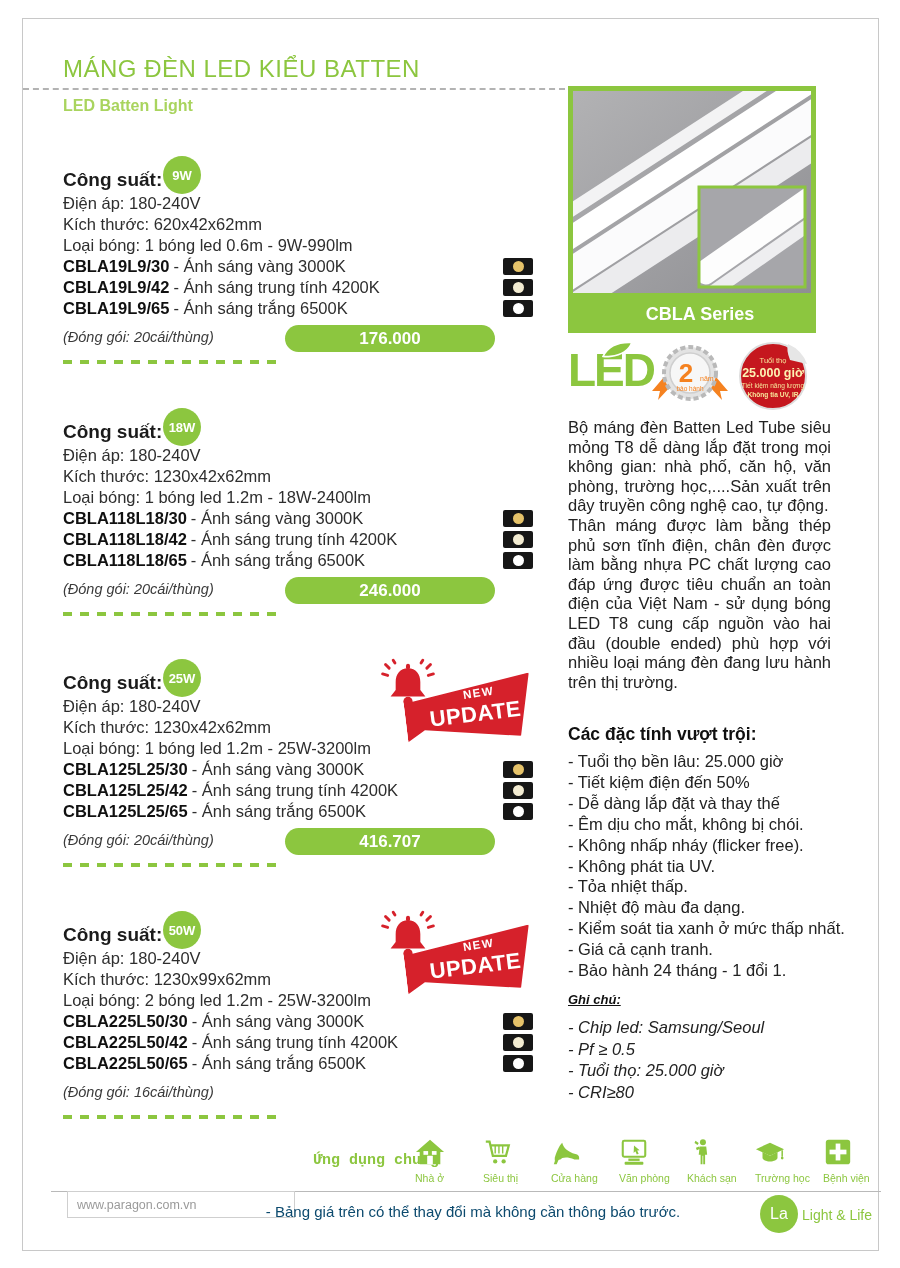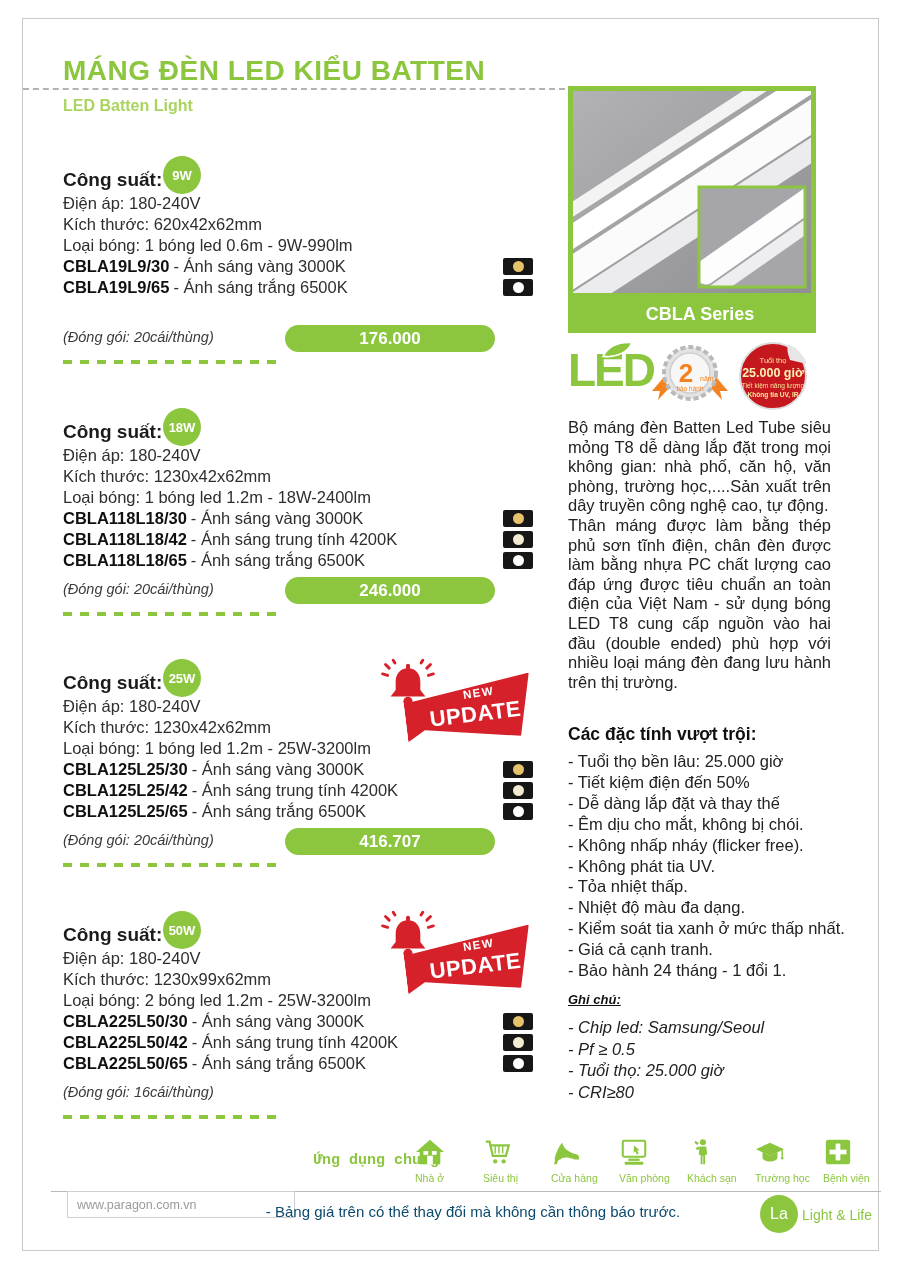--- a/index.html
+++ b/index.html
@@ -13,7 +13,7 @@
     border:1px solid #c8c8c8; background:#fff; }
 
   
-  .page-title { position:absolute; left:40px; top:36px; font-size:28px; font-weight:bold;
+  .page-title { position:absolute; left:40px; top:36px; font-size:24px; font-weight:normal;
     color:#8cc63f; letter-spacing:.5px; }
   .title-rule { position:absolute; left:0; top:69px; width:542px; height:0;
     border-top:2px dashed #b3b3b3; }

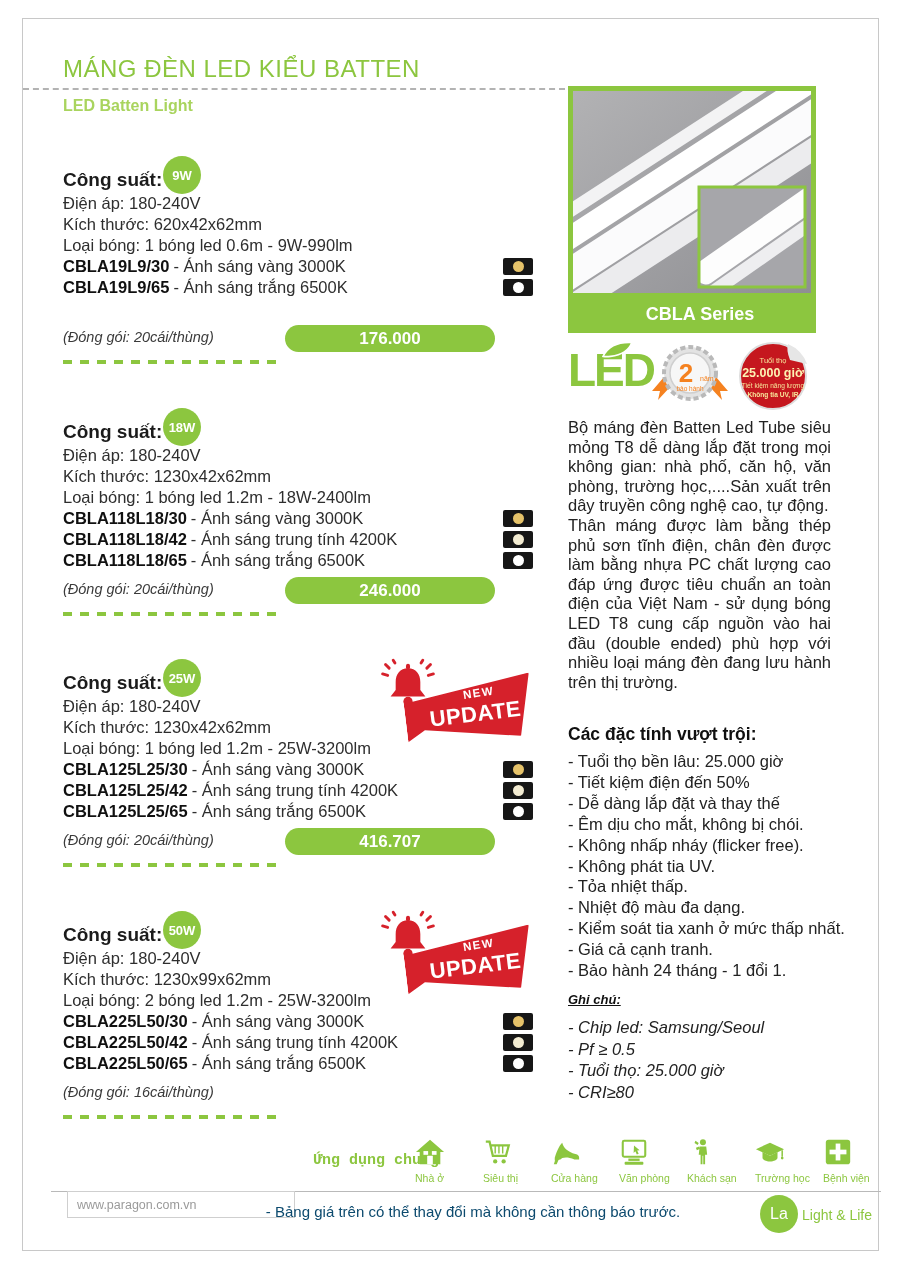--- a/index.html
+++ b/index.html
@@ -110,6 +110,12 @@
       <span class="code">CBLA19L9/30</span><span>- Ánh sáng vàng 3000K</span>
       <span class="swatch">
           <i style="background: rgb(230, 195, 106);"></i>
+        </span>
+    </div>
+    <div class="variant">
+      <span class="code">CBLA19L9/42</span><span>- Ánh sáng trung tính 4200K</span>
+      <span class="swatch">
+          <i style="background: rgb(243, 236, 210);"></i>
         </span>
     </div>
     <div class="variant">

